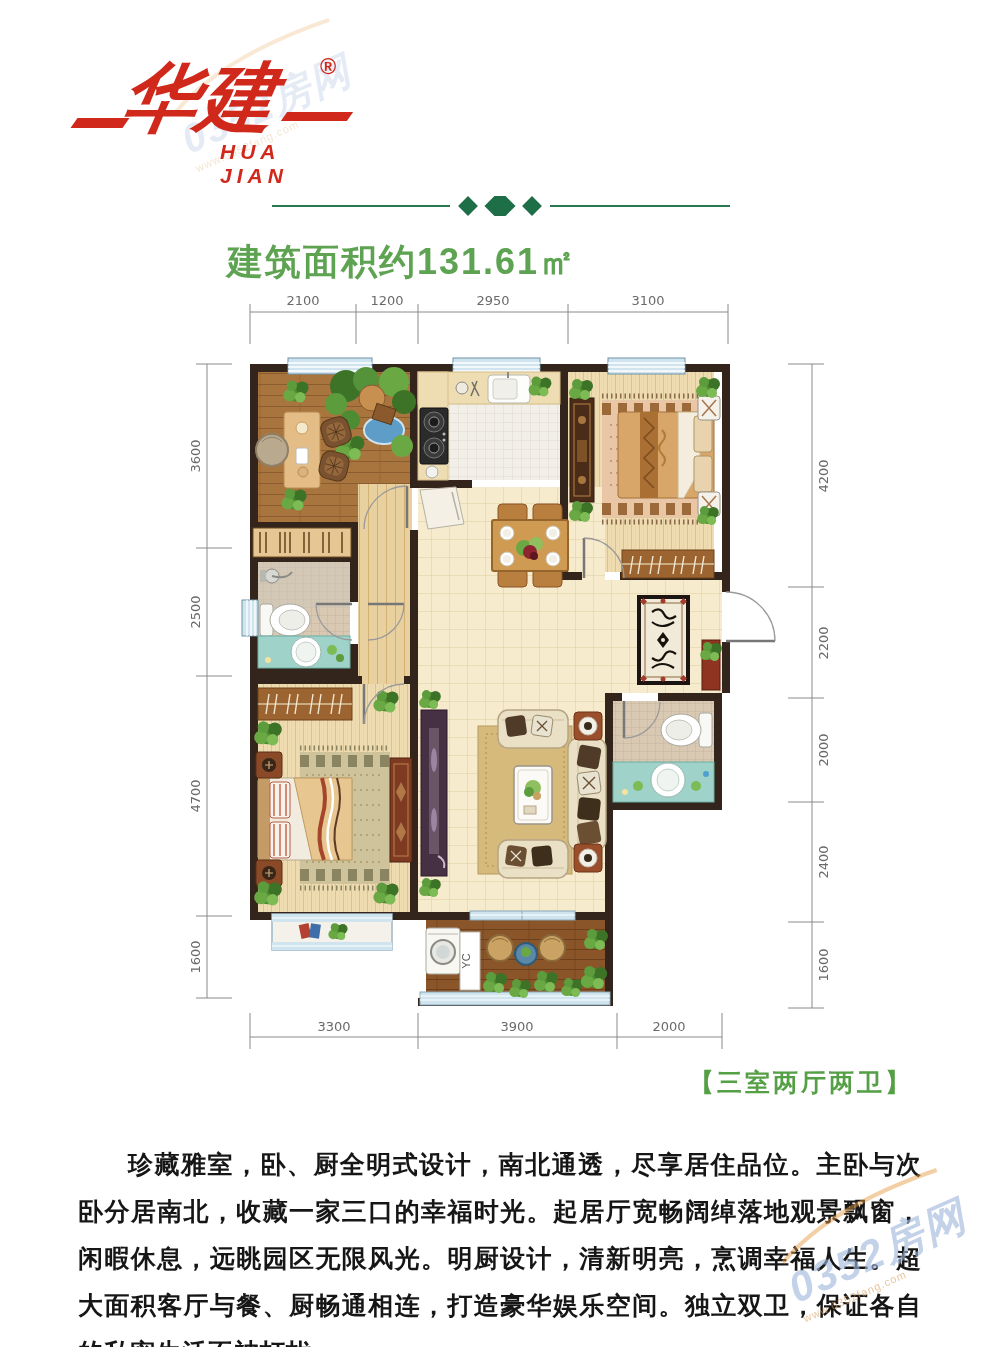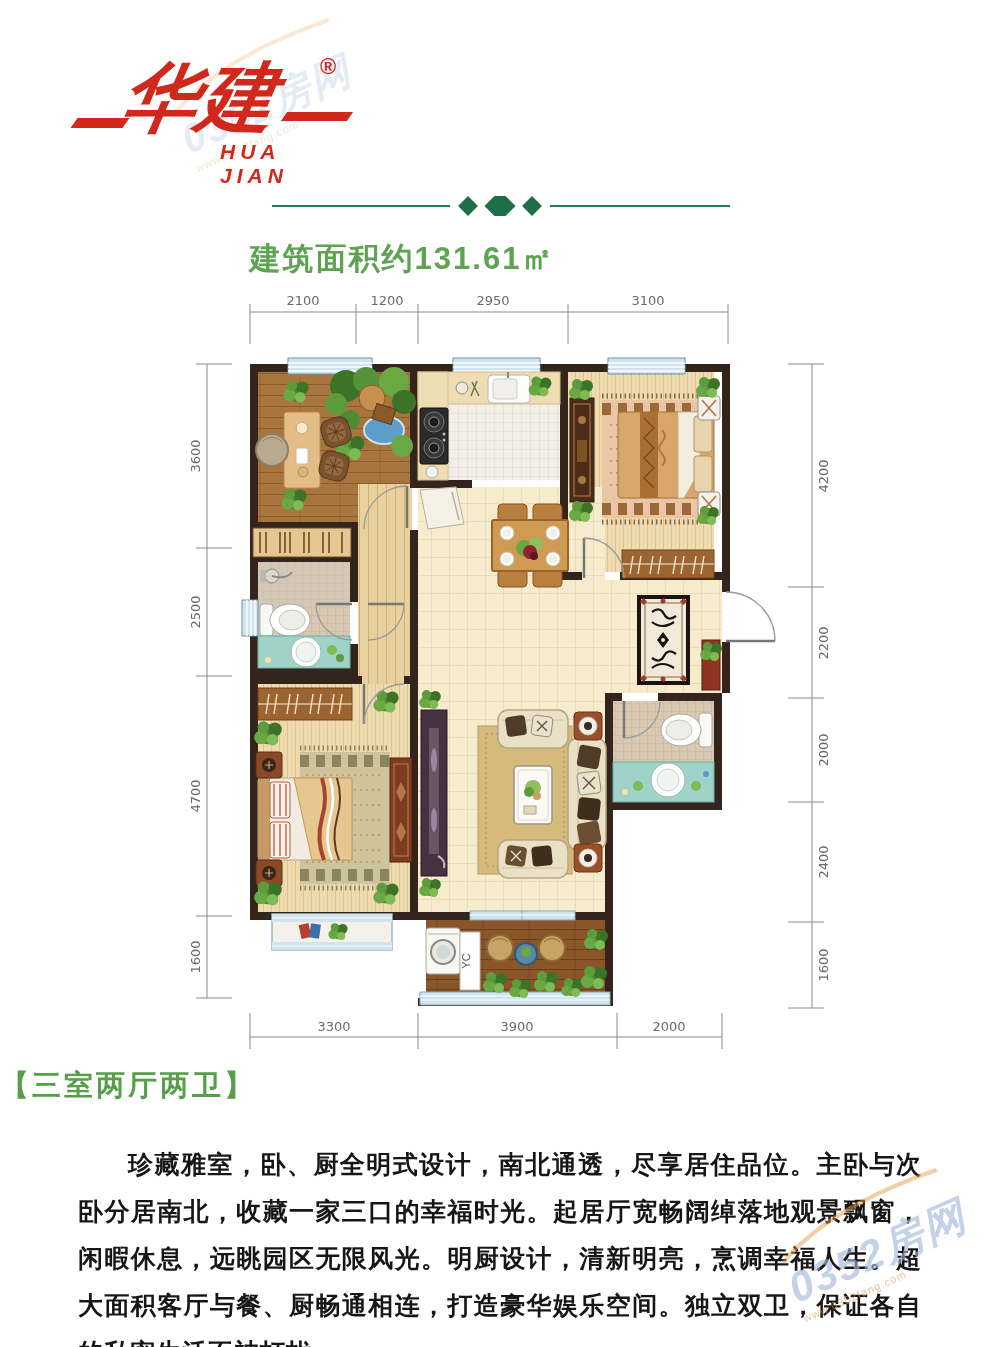--- a/index.html
+++ b/index.html
@@ -26,7 +26,7 @@
   
   .divider{position:absolute;left:0;top:196px;width:1000px;height:20px;}
   .title{position:absolute;left:0;top:238px;width:804px;text-align:center;
-         font-size:31px;font-weight:700;color:#5ea351;letter-spacing:2px;}
+         font-size:36px;font-weight:700;color:#5ea351;letter-spacing:2px;}
 
   
   .plan-svg{position:absolute;left:170px;top:280px;width:700px;height:790px;}

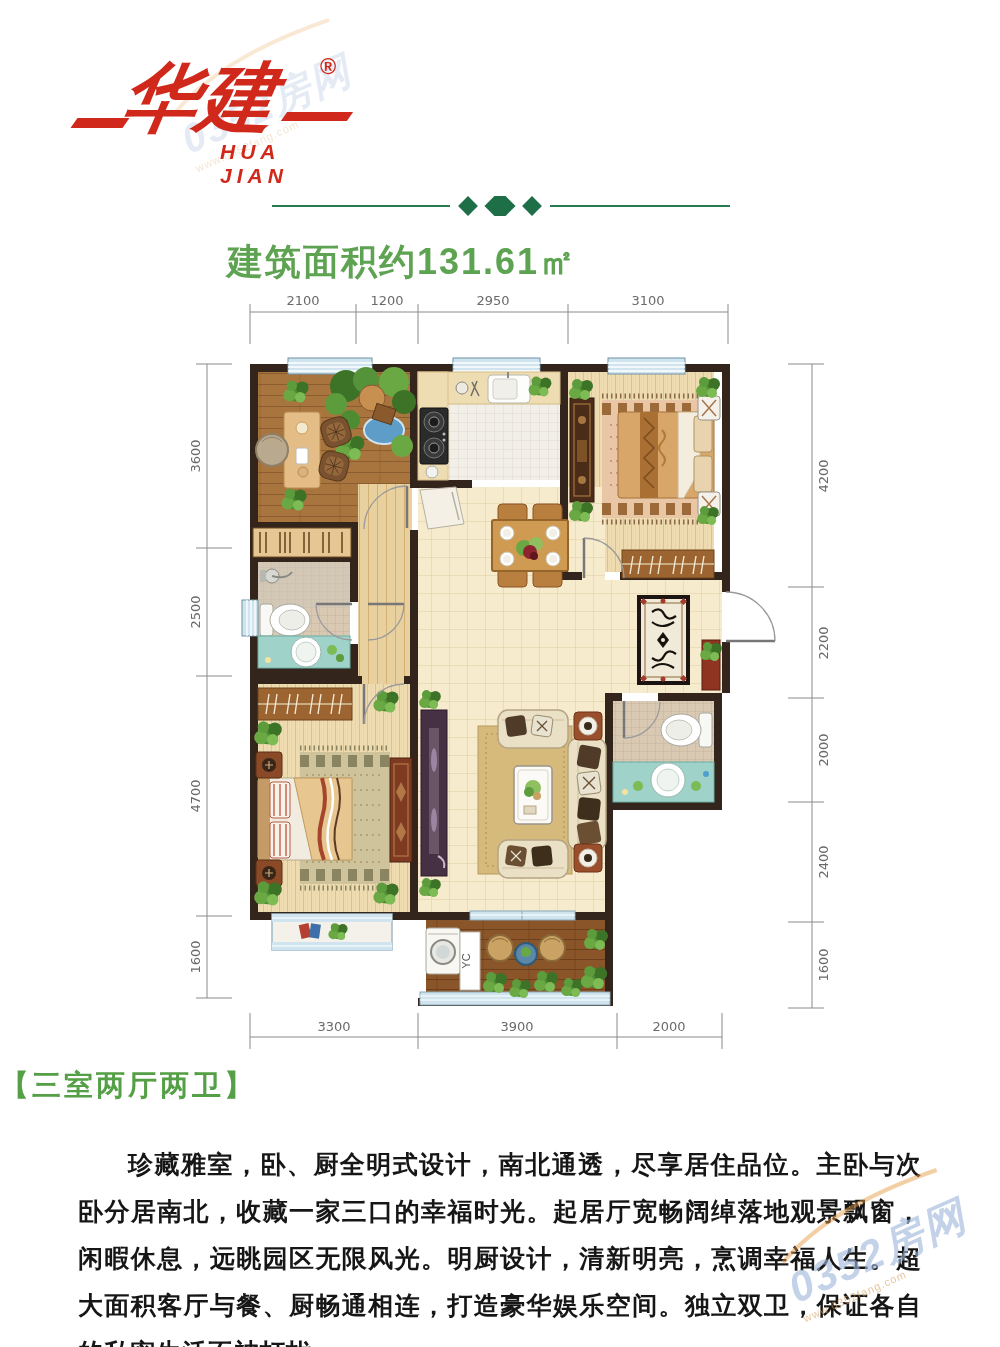--- a/index.html
+++ b/index.html
@@ -32,8 +32,8 @@
   .plan-svg{position:absolute;left:170px;top:280px;width:700px;height:790px;}
 
   
-  .tagline{position:absolute;left:0;top:1066px;width:913px;text-align:left;
-           font-size:29px;font-weight:700;color:#55a046;letter-spacing:3px;}
+  .tagline{position:absolute;left:0;top:1066px;width:913px;text-align:right;
+           font-size:25px;font-weight:700;color:#55a046;letter-spacing:3px;}
   .desc{position:absolute;left:78px;top:1116px;width:844px;font-size:25px;font-weight:700;
         color:#161616;line-height:47px;text-align:justify;text-indent:2em;letter-spacing:1px;}
 </style>

